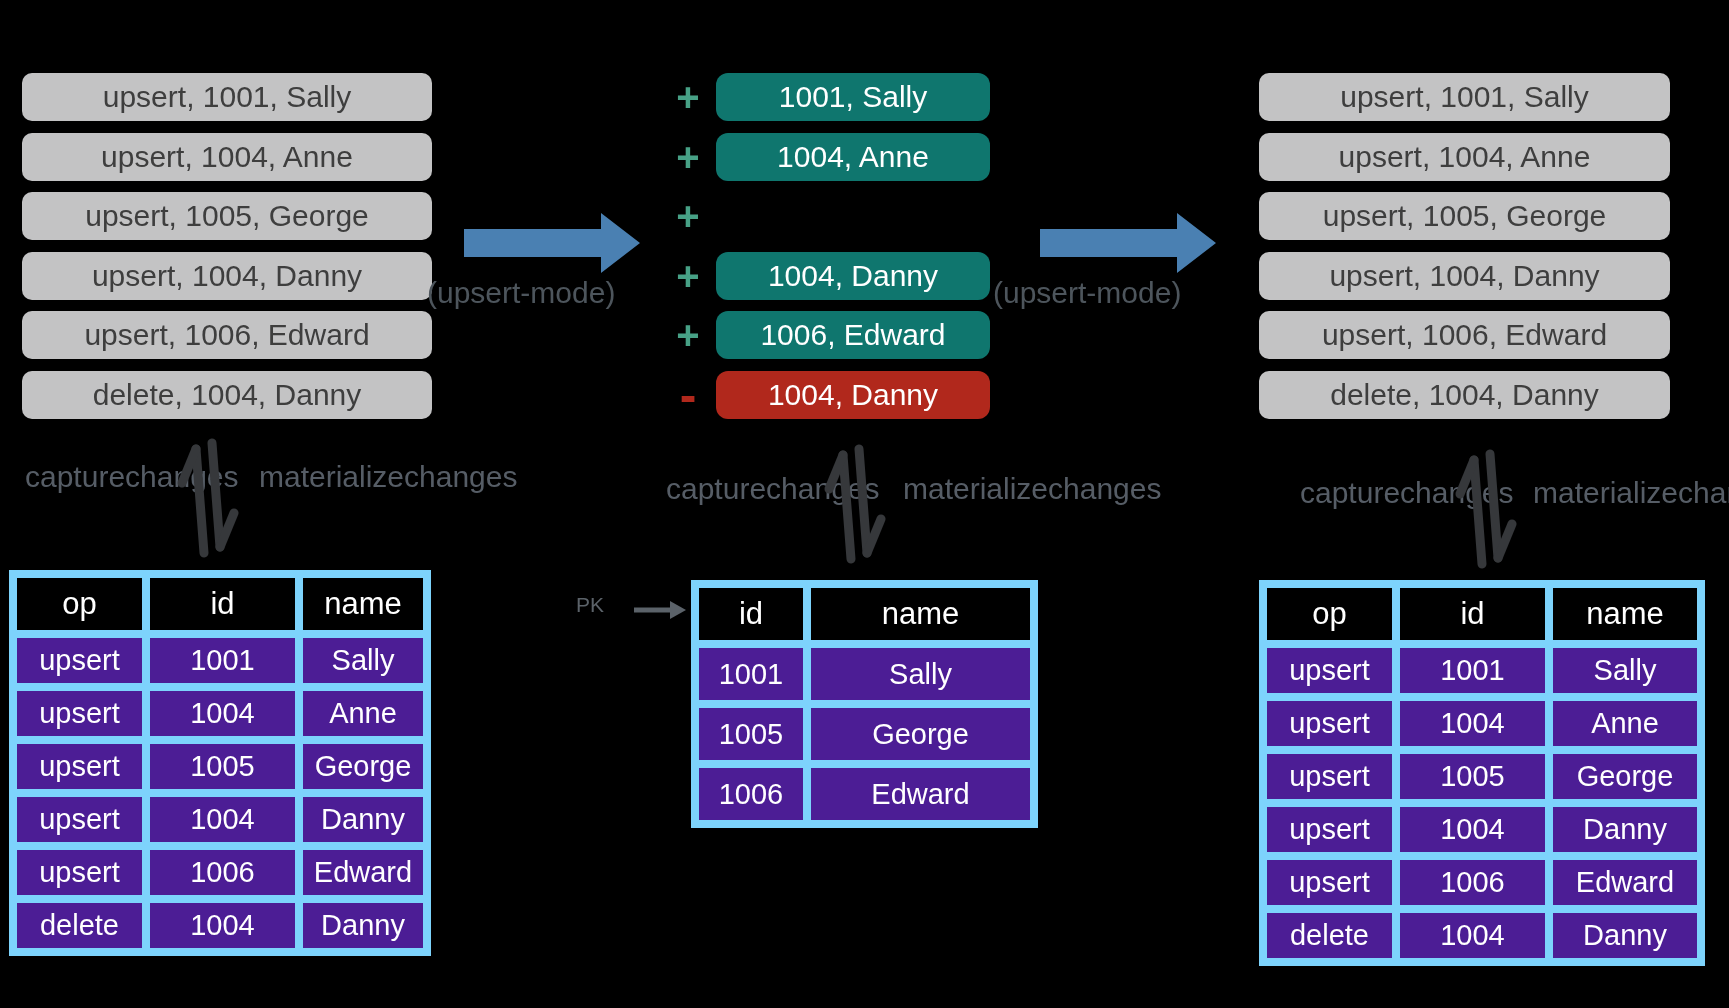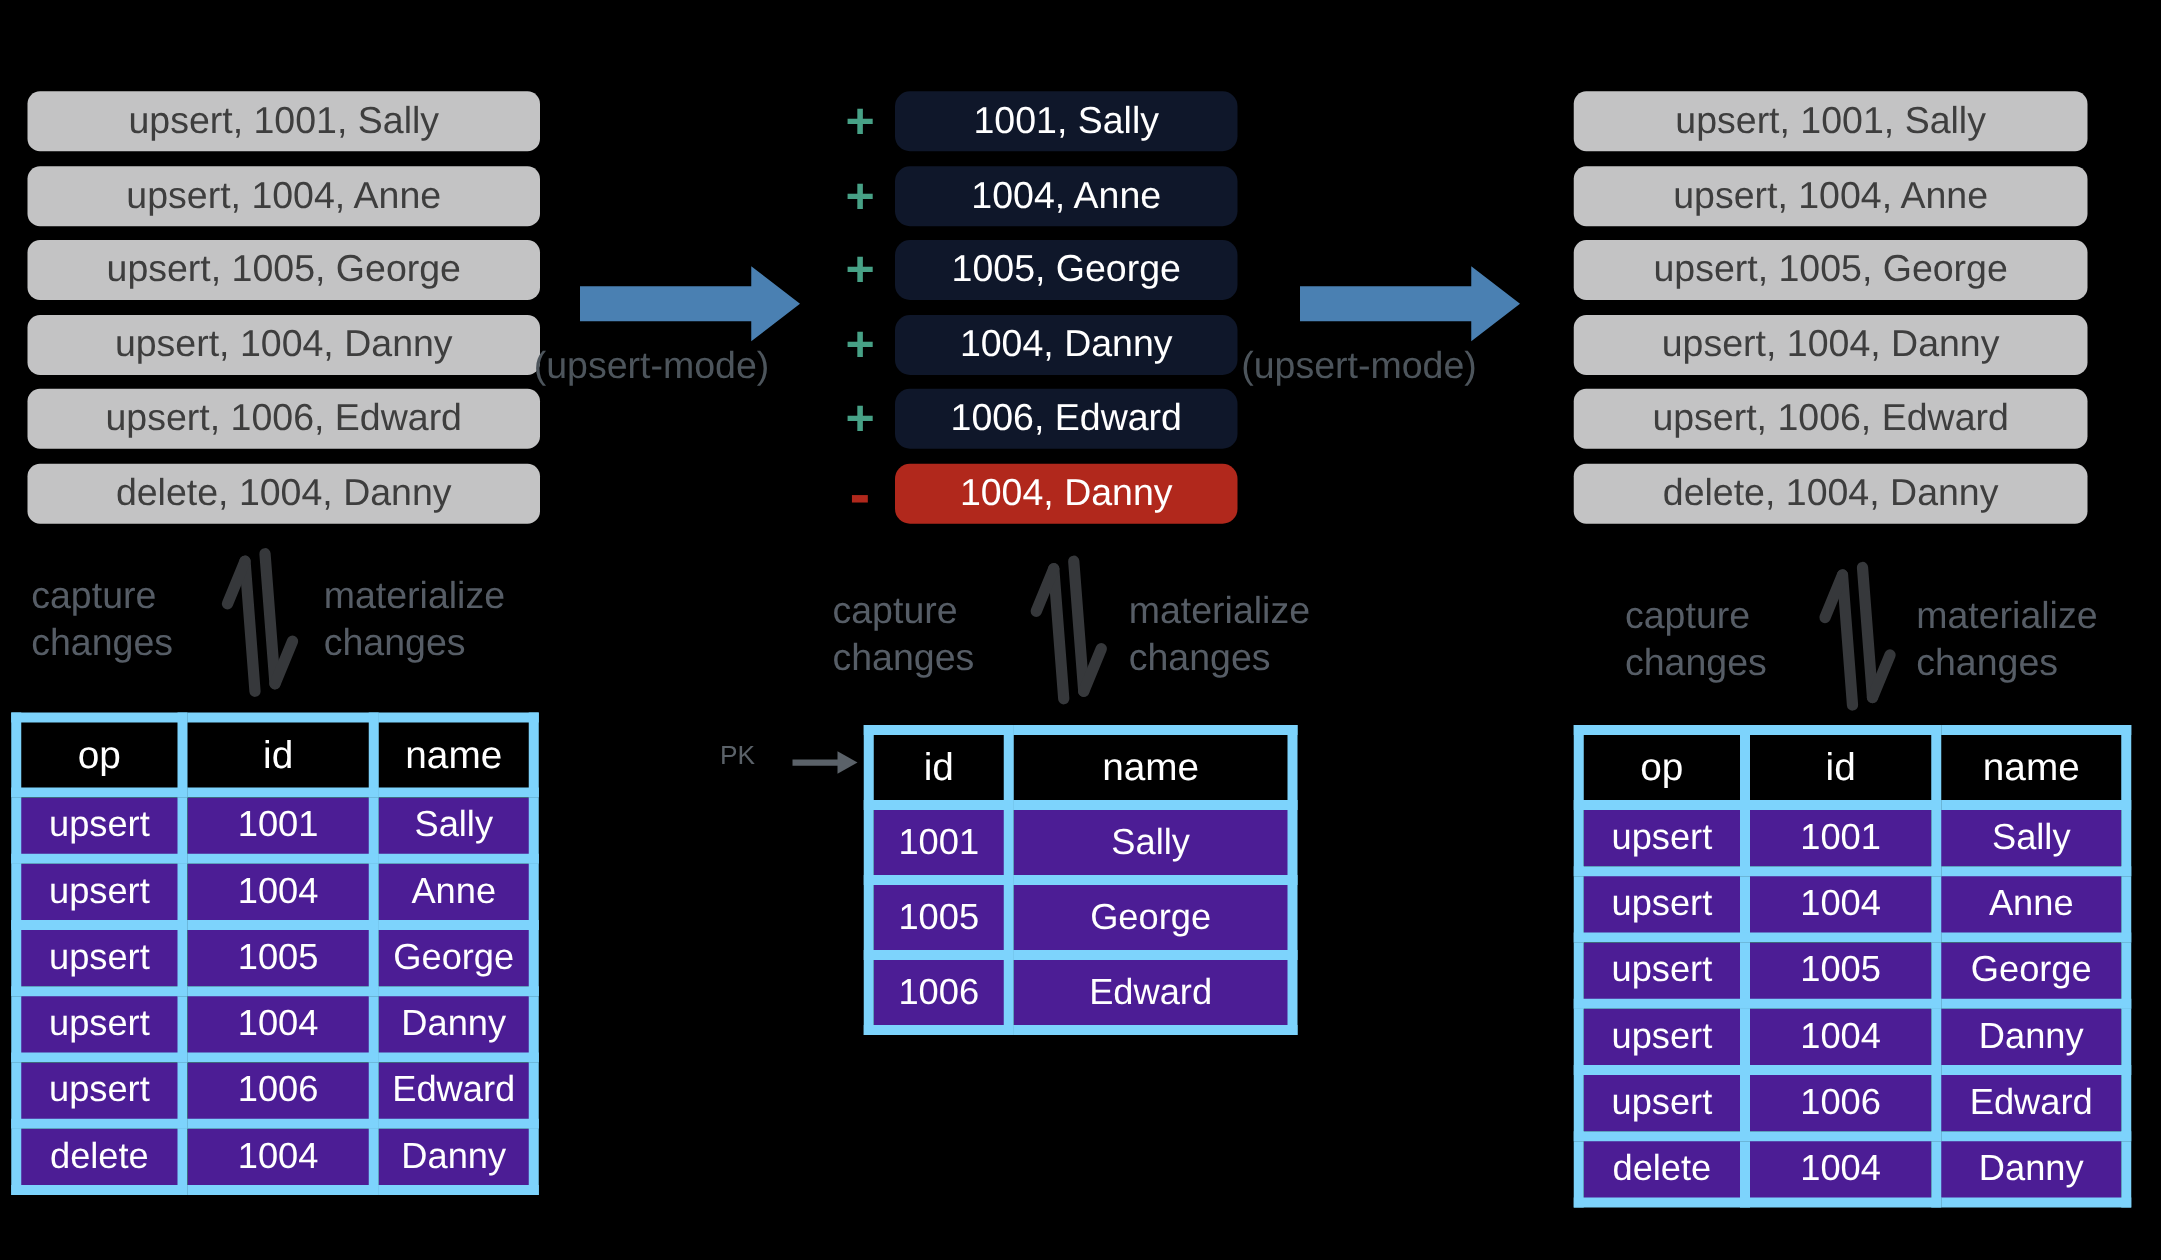--- a/index.html
+++ b/index.html
@@ -18,7 +18,7 @@
   .sign.minus{color:#b1281c;font-size:50px;}
   .pill{flex:1;height:48px;border-radius:12px;display:flex;align-items:center;justify-content:center;
         color:#fff;font-size:30px;white-space:nowrap;}
-  .pill.add{background:#0f172a;}
+  .pill.add{background:#0f766e;}
   .pill.remove{background:#b1281c;}
 
   

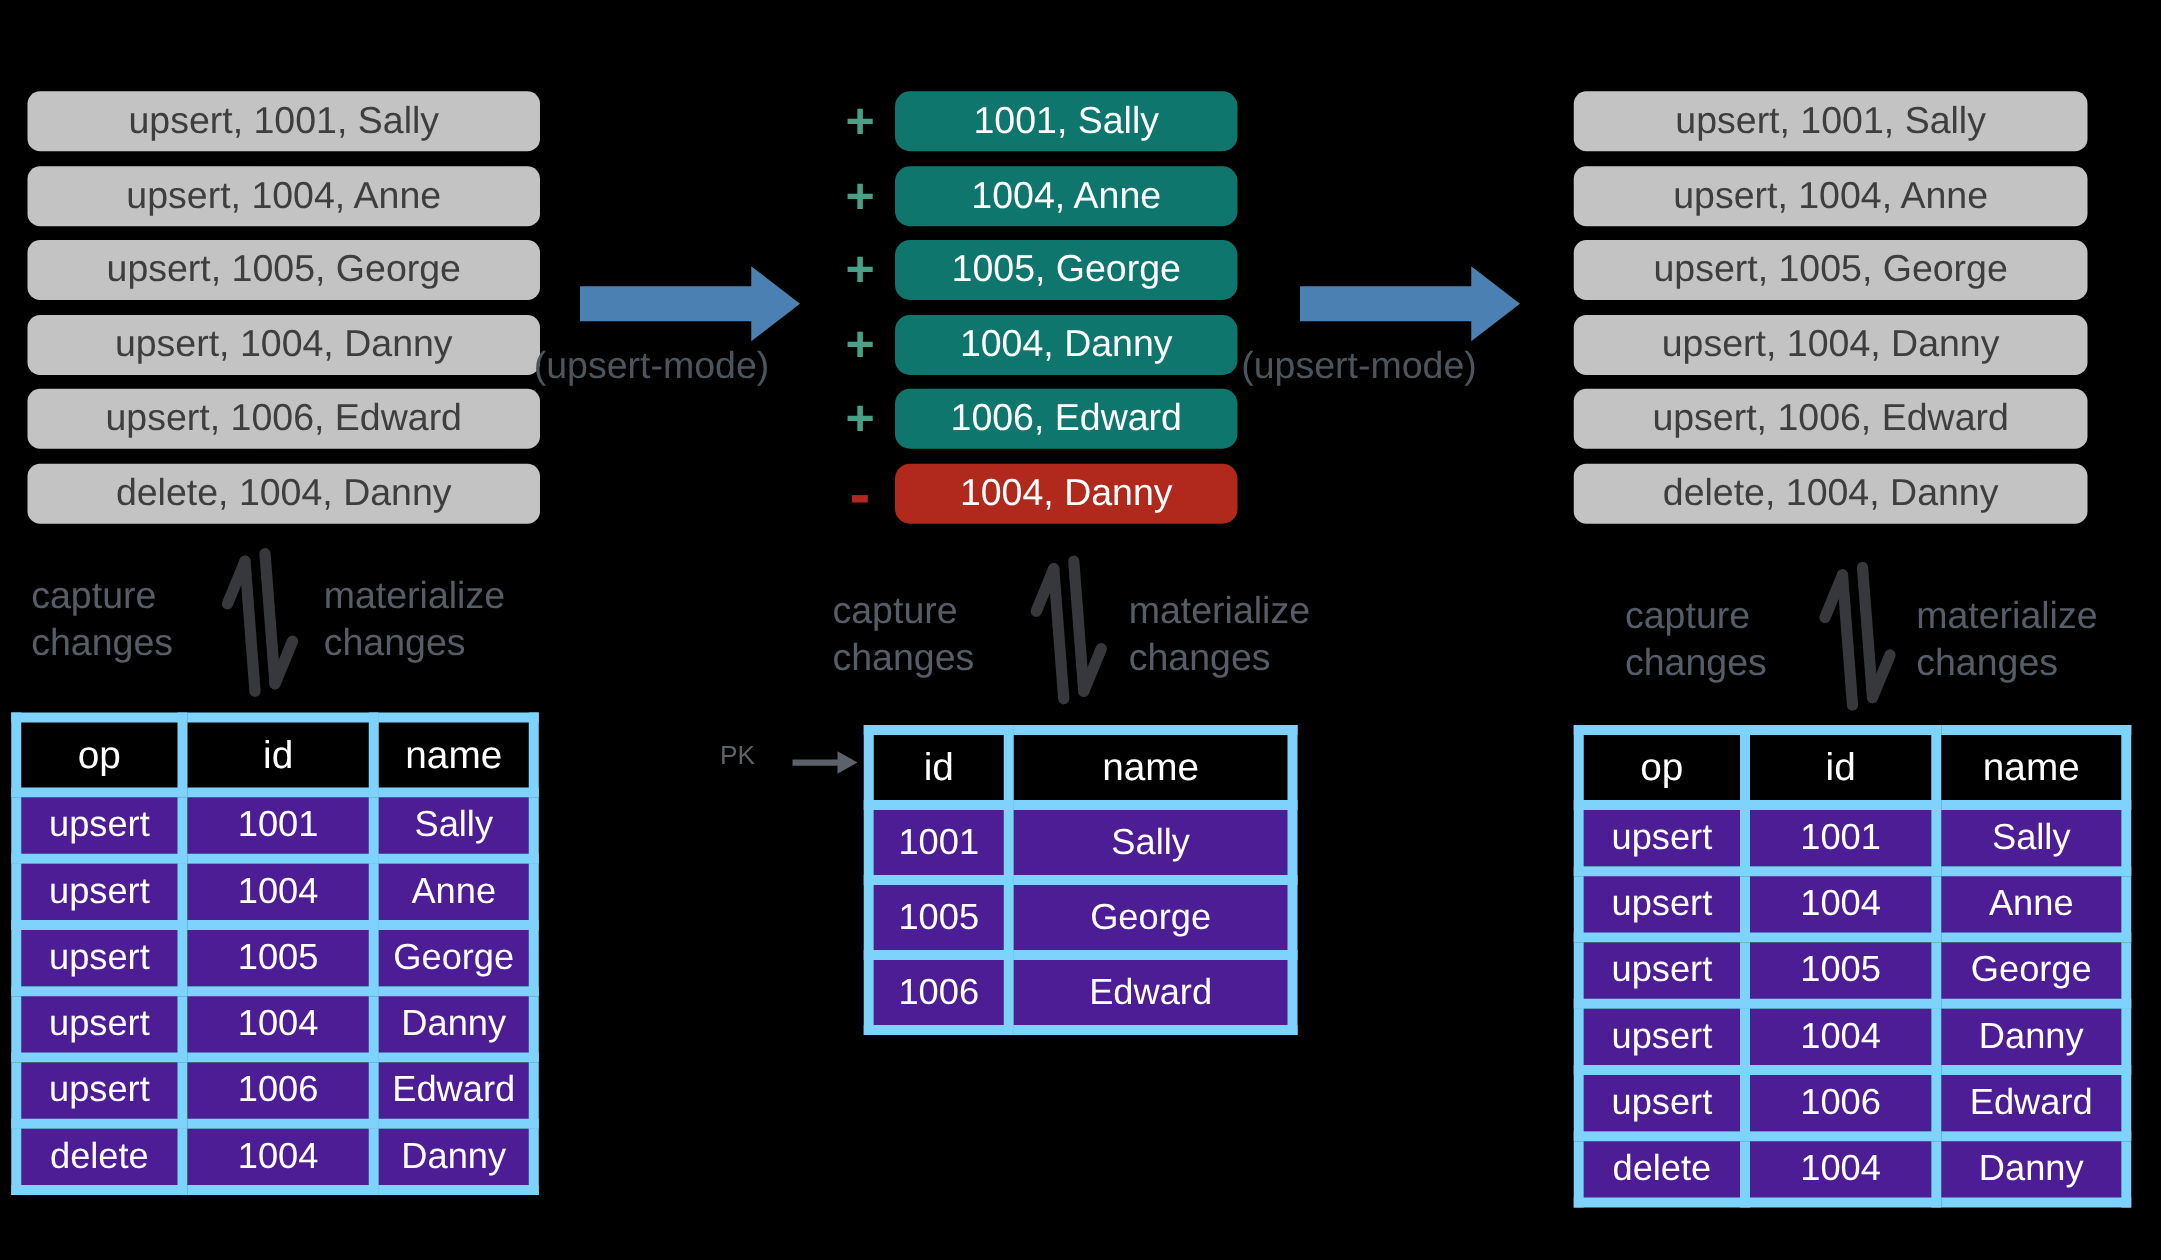--- a/index.html
+++ b/index.html
@@ -134,7 +134,6 @@
     </div>
     <div class="mid-row">
       <span class="sign plus">+</span>
-      <div class="pill add">1005, George</div>
     </div>
     <div class="mid-row">
       <span class="sign plus">+</span>

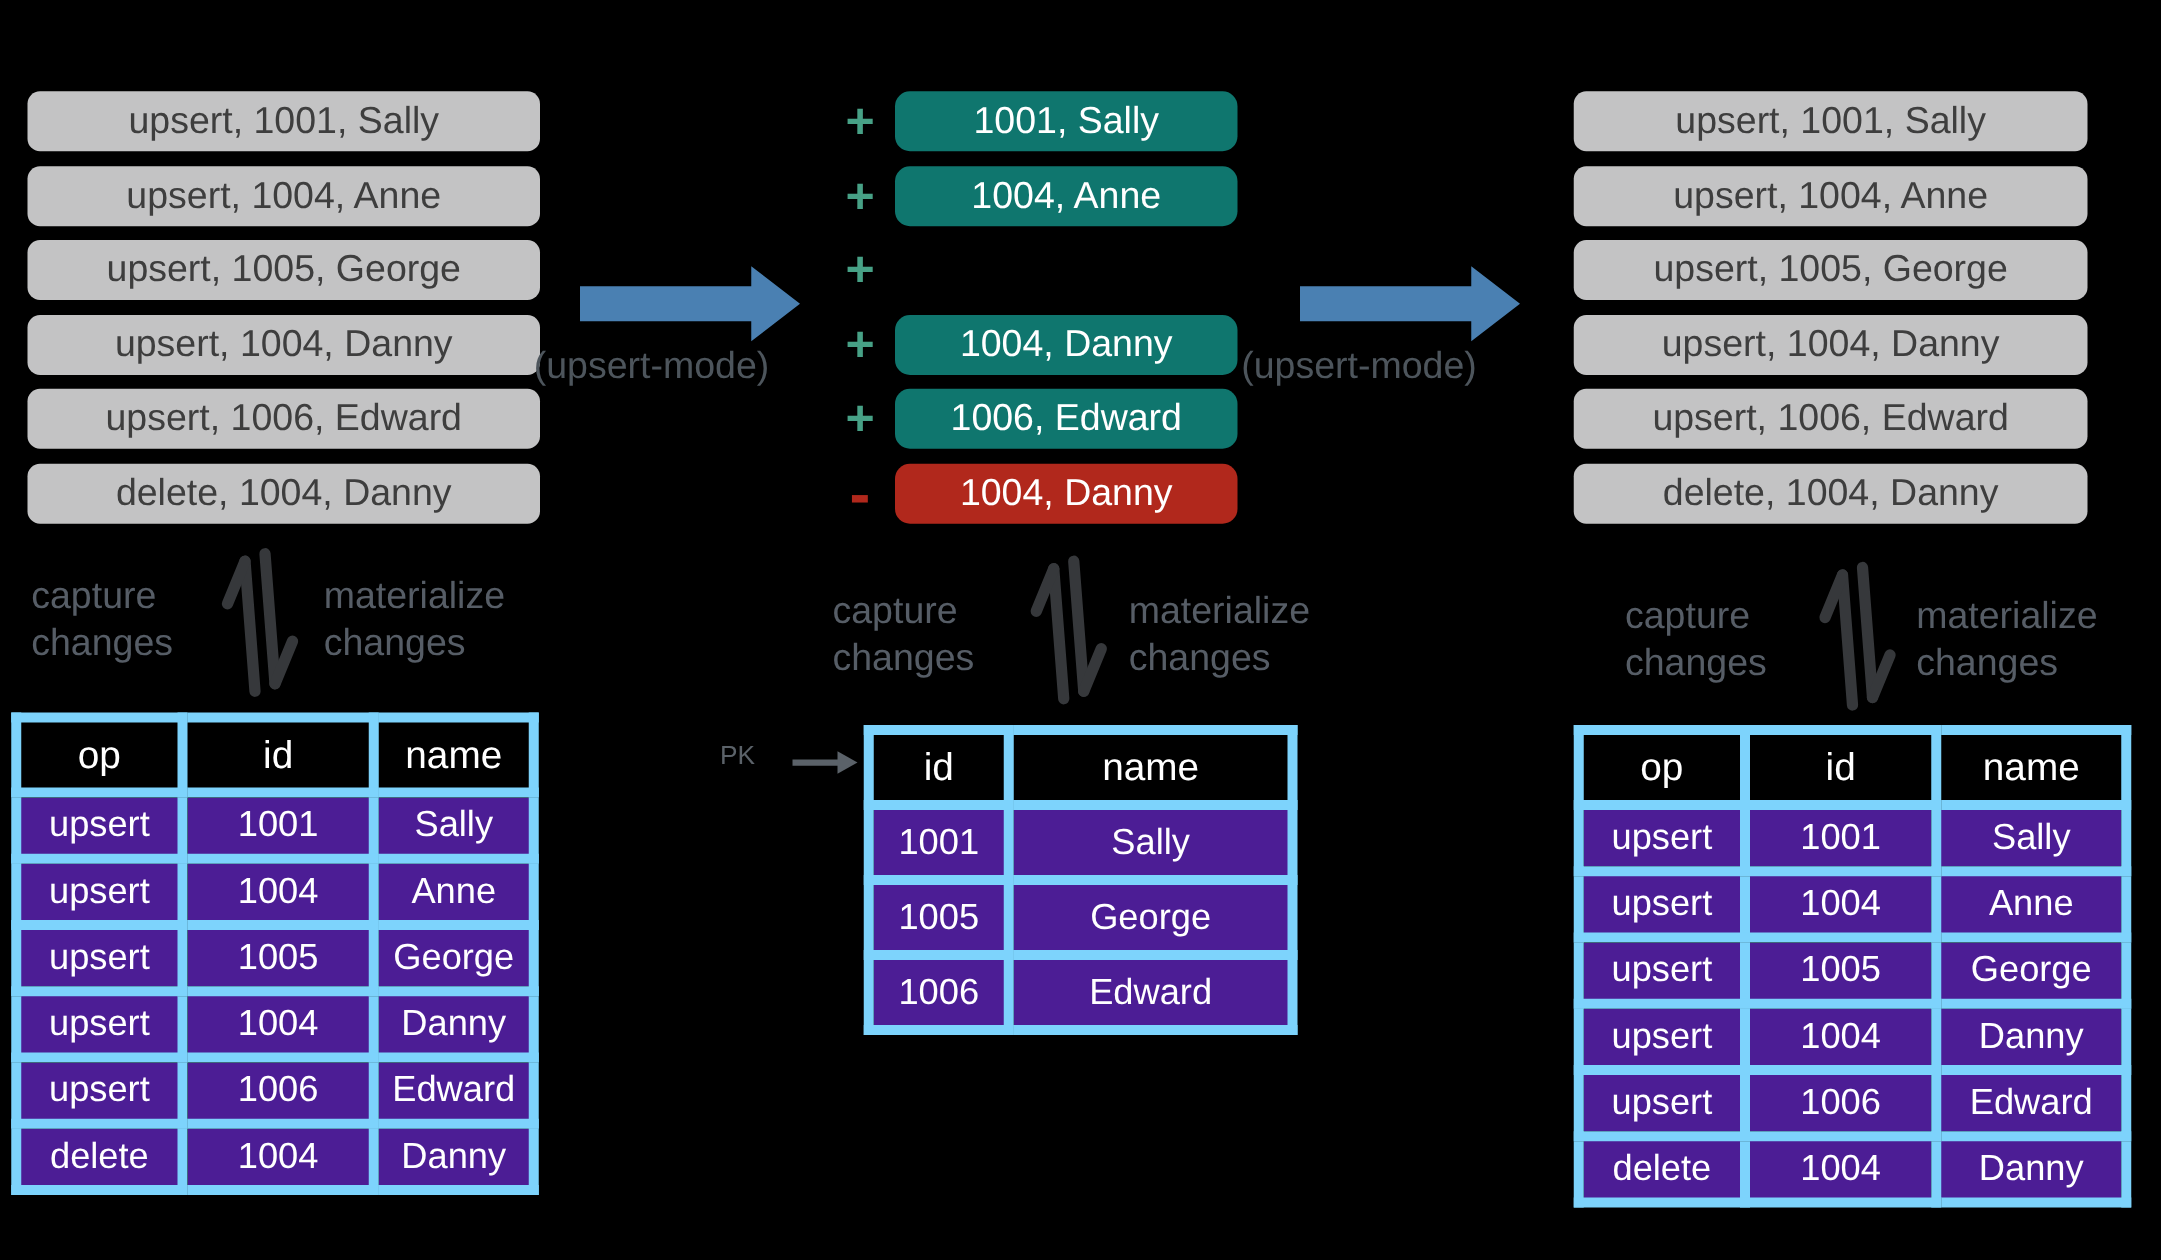--- a/index.html
+++ b/index.html
@@ -26,7 +26,7 @@
   .mode-label{position:absolute;width:250px;text-align:left;color:#4d555c;font-size:30px;white-space:nowrap;}
 
   
-  .flow-label{position:absolute;color:#565d66;font-size:30px;line-height:38px;display:flex;flex-direction:column;white-space:nowrap;}
+  .flow-label{position:absolute;color:#565d66;font-size:30px;line-height:38px;display:flex;flex-direction:row;white-space:nowrap;}
   .flow-icon{position:absolute;}
 
   

